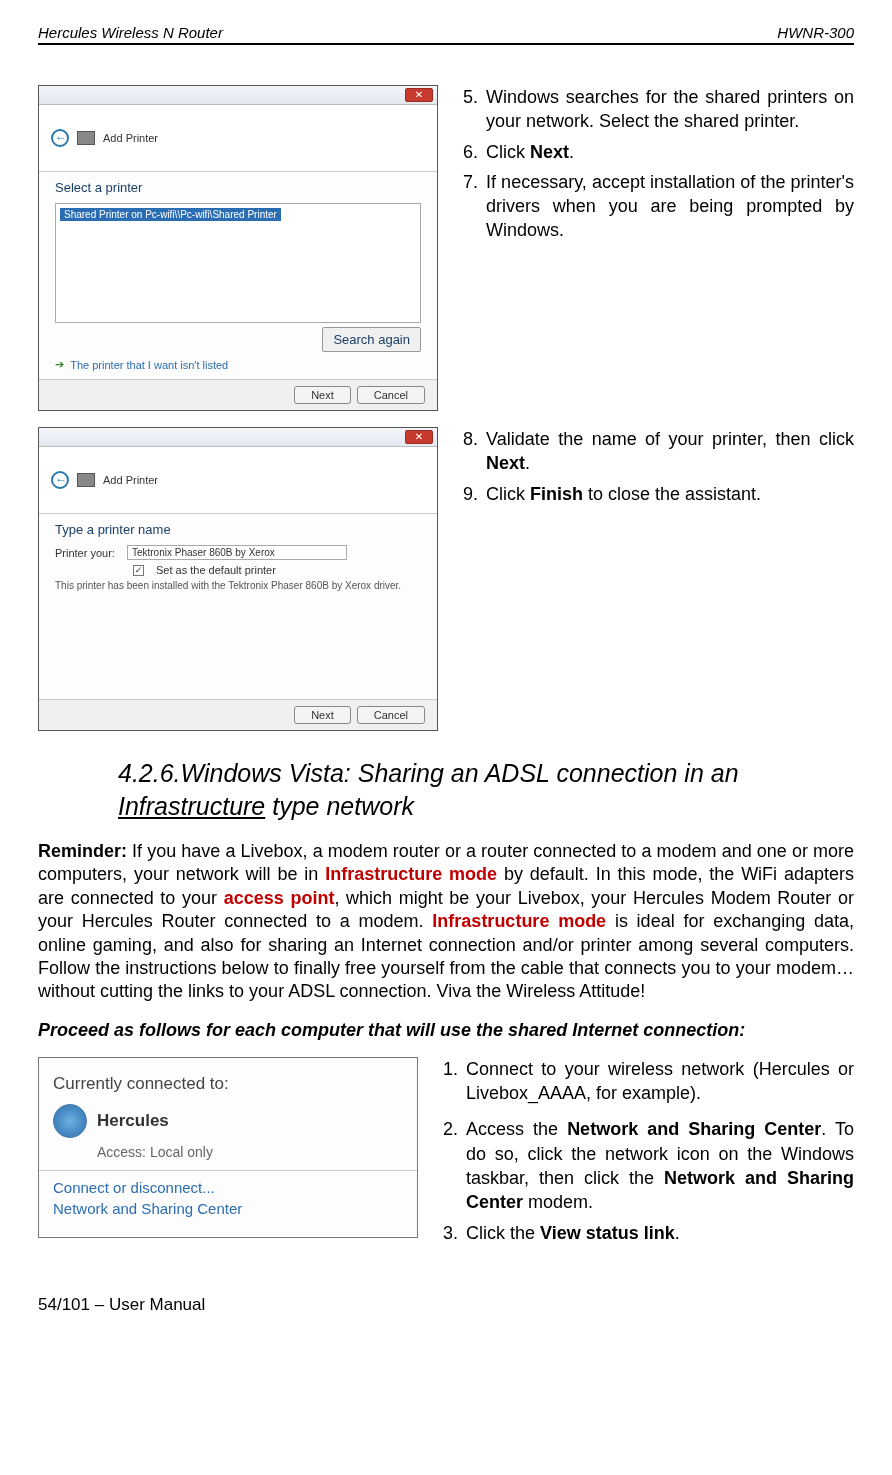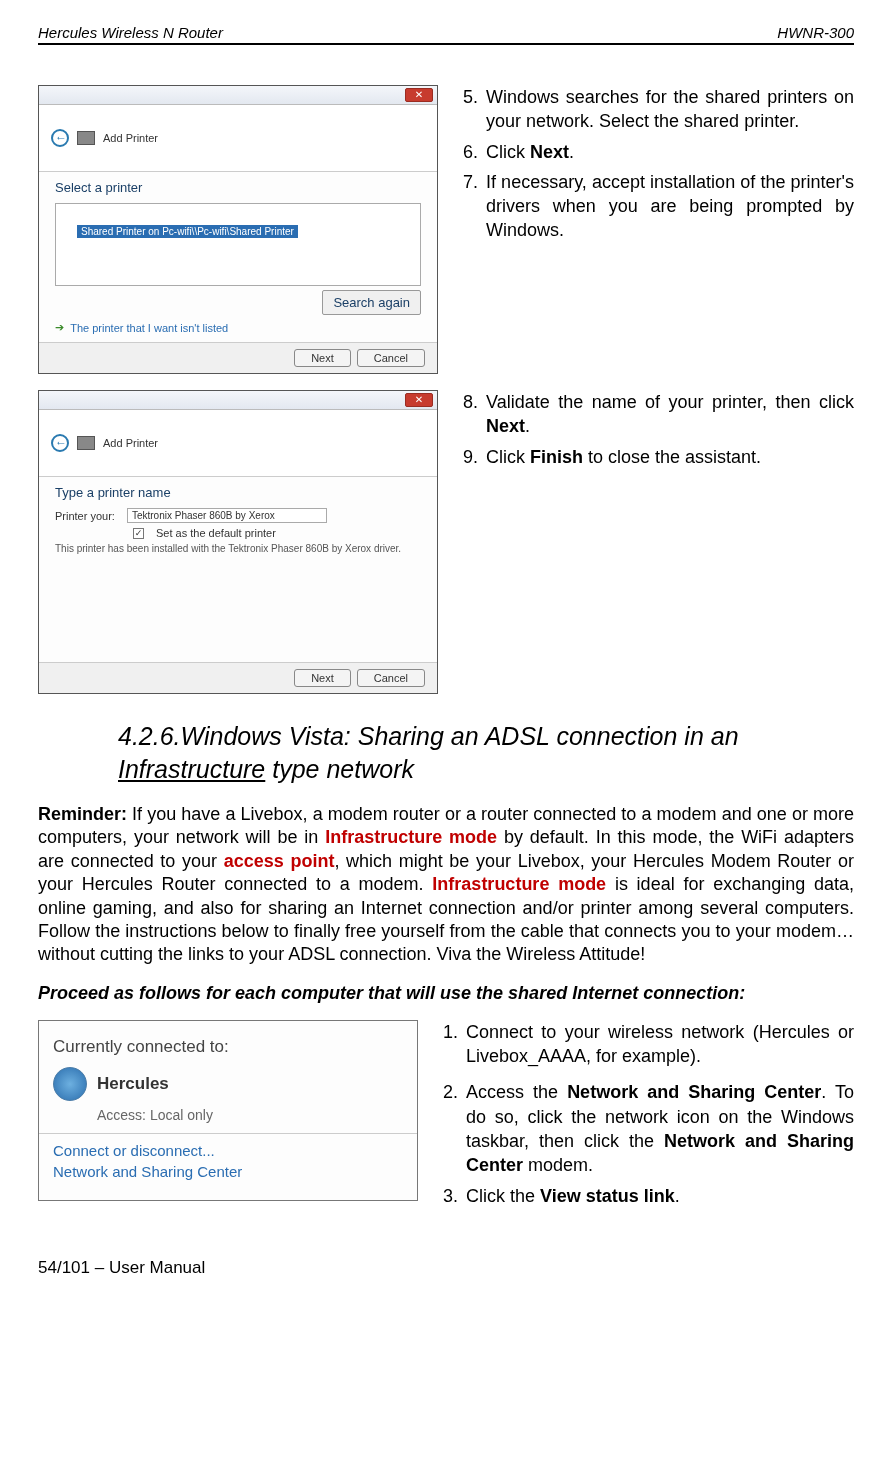--- a/index.html
+++ b/index.html
@@ -86,8 +86,8 @@
     .dlg-body .heading { color:#1a3f66; font-size: 13px; margin-bottom: 8px; }
     .list-box {
       border: 1px solid #aaa;
-      height: 83px;
-      padding: 21px;
+      height: 120px;
+      padding: 4px;
       background:#fff;
     }
     .selected-item { background: #2a6db2; color:#fff; padding:1px 4px; font-size:10px; display:inline-block; }

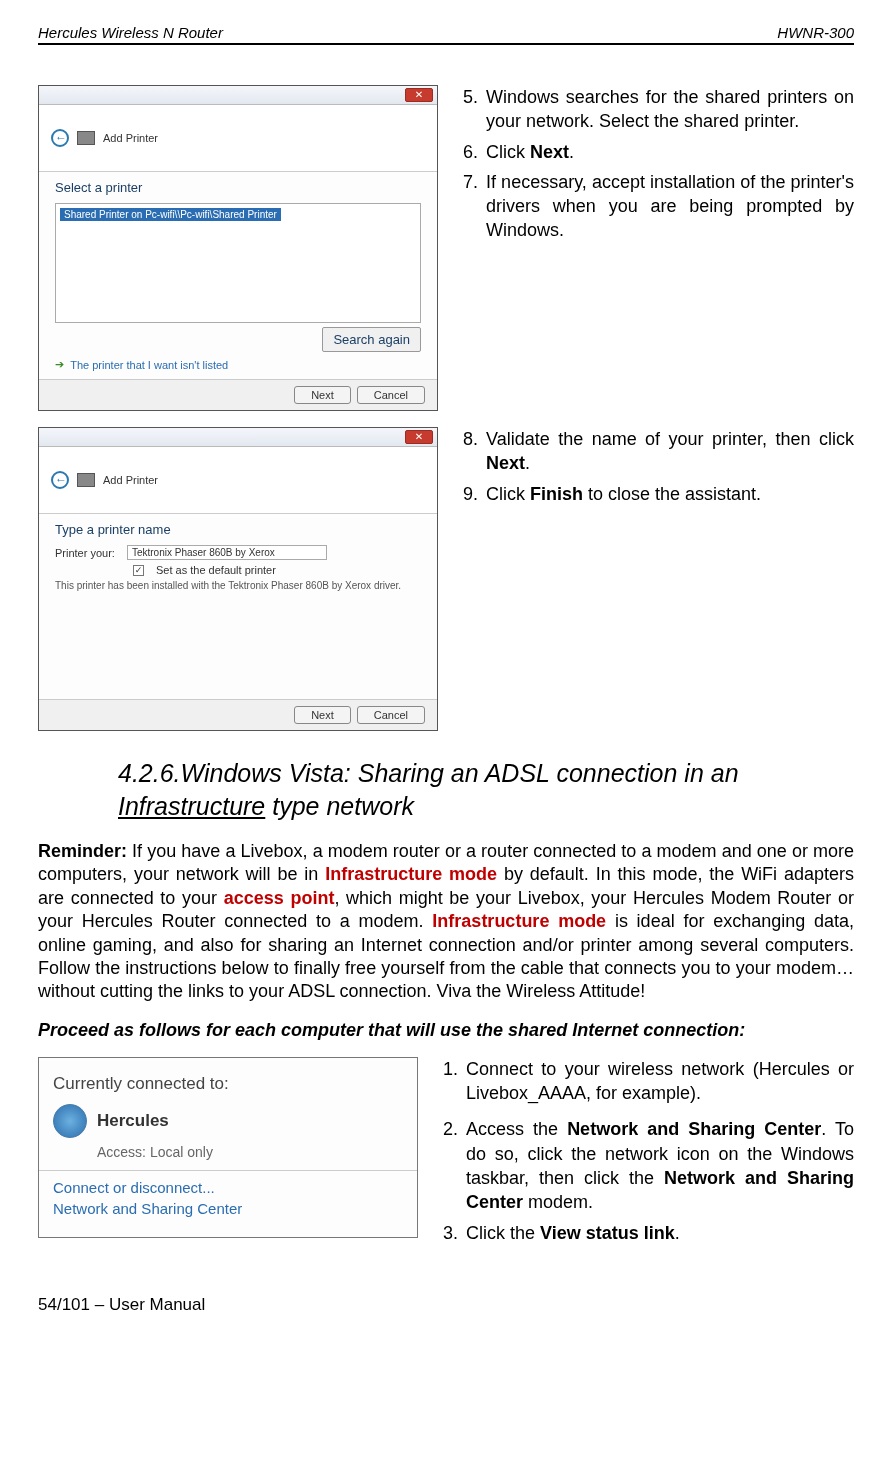--- a/index.html
+++ b/index.html
@@ -113,7 +113,7 @@
       padding: 2px 16px; font-size: 11px; border-radius:3px;
     }
     .field-row { display:flex; gap:12px; align-items:center; margin-bottom:4px; font-size:11px; color:#333;}
-    .text-input { border:1px solid #aaa; padding:1px 4px; font-size:10px; width:200px; background:#fff;}
+    .text-input { border:1px solid #aaa; padding:1px 4px; font-size:10px; width:220px; background:#fff;}
     .checkbox-mock { width:11px; height:11px; border:1px solid #777; display:inline-flex; align-items:center; justify-content:center; font-size:9px; background:#fff;}
     .right-col {
       flex: 1;

